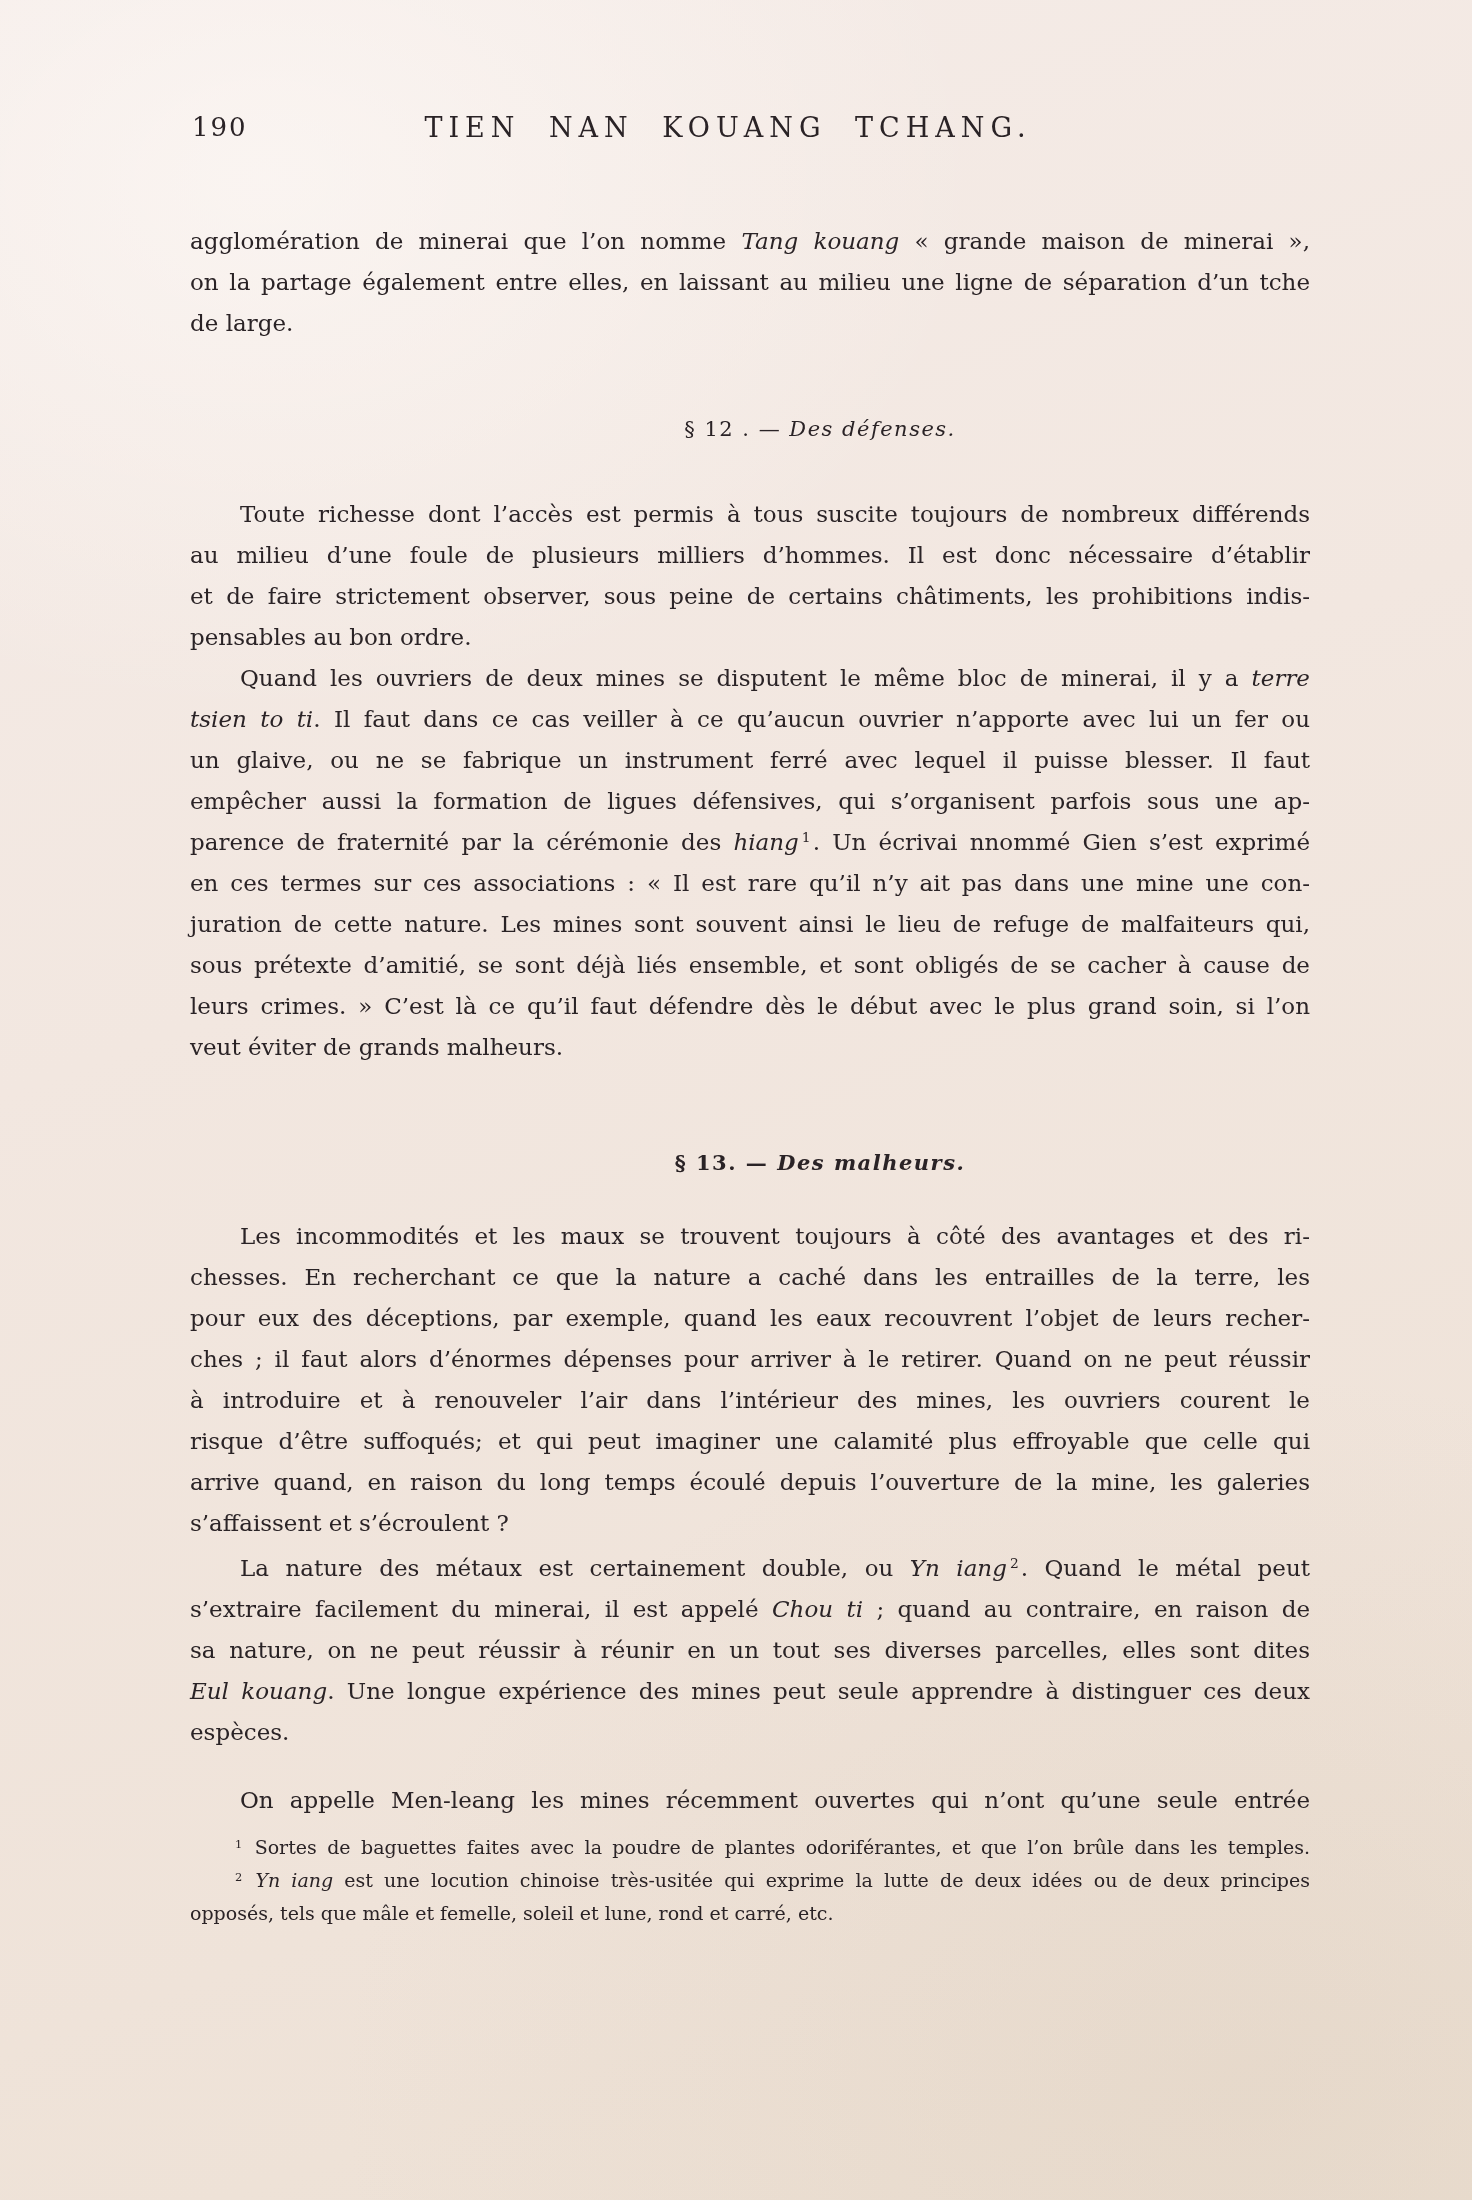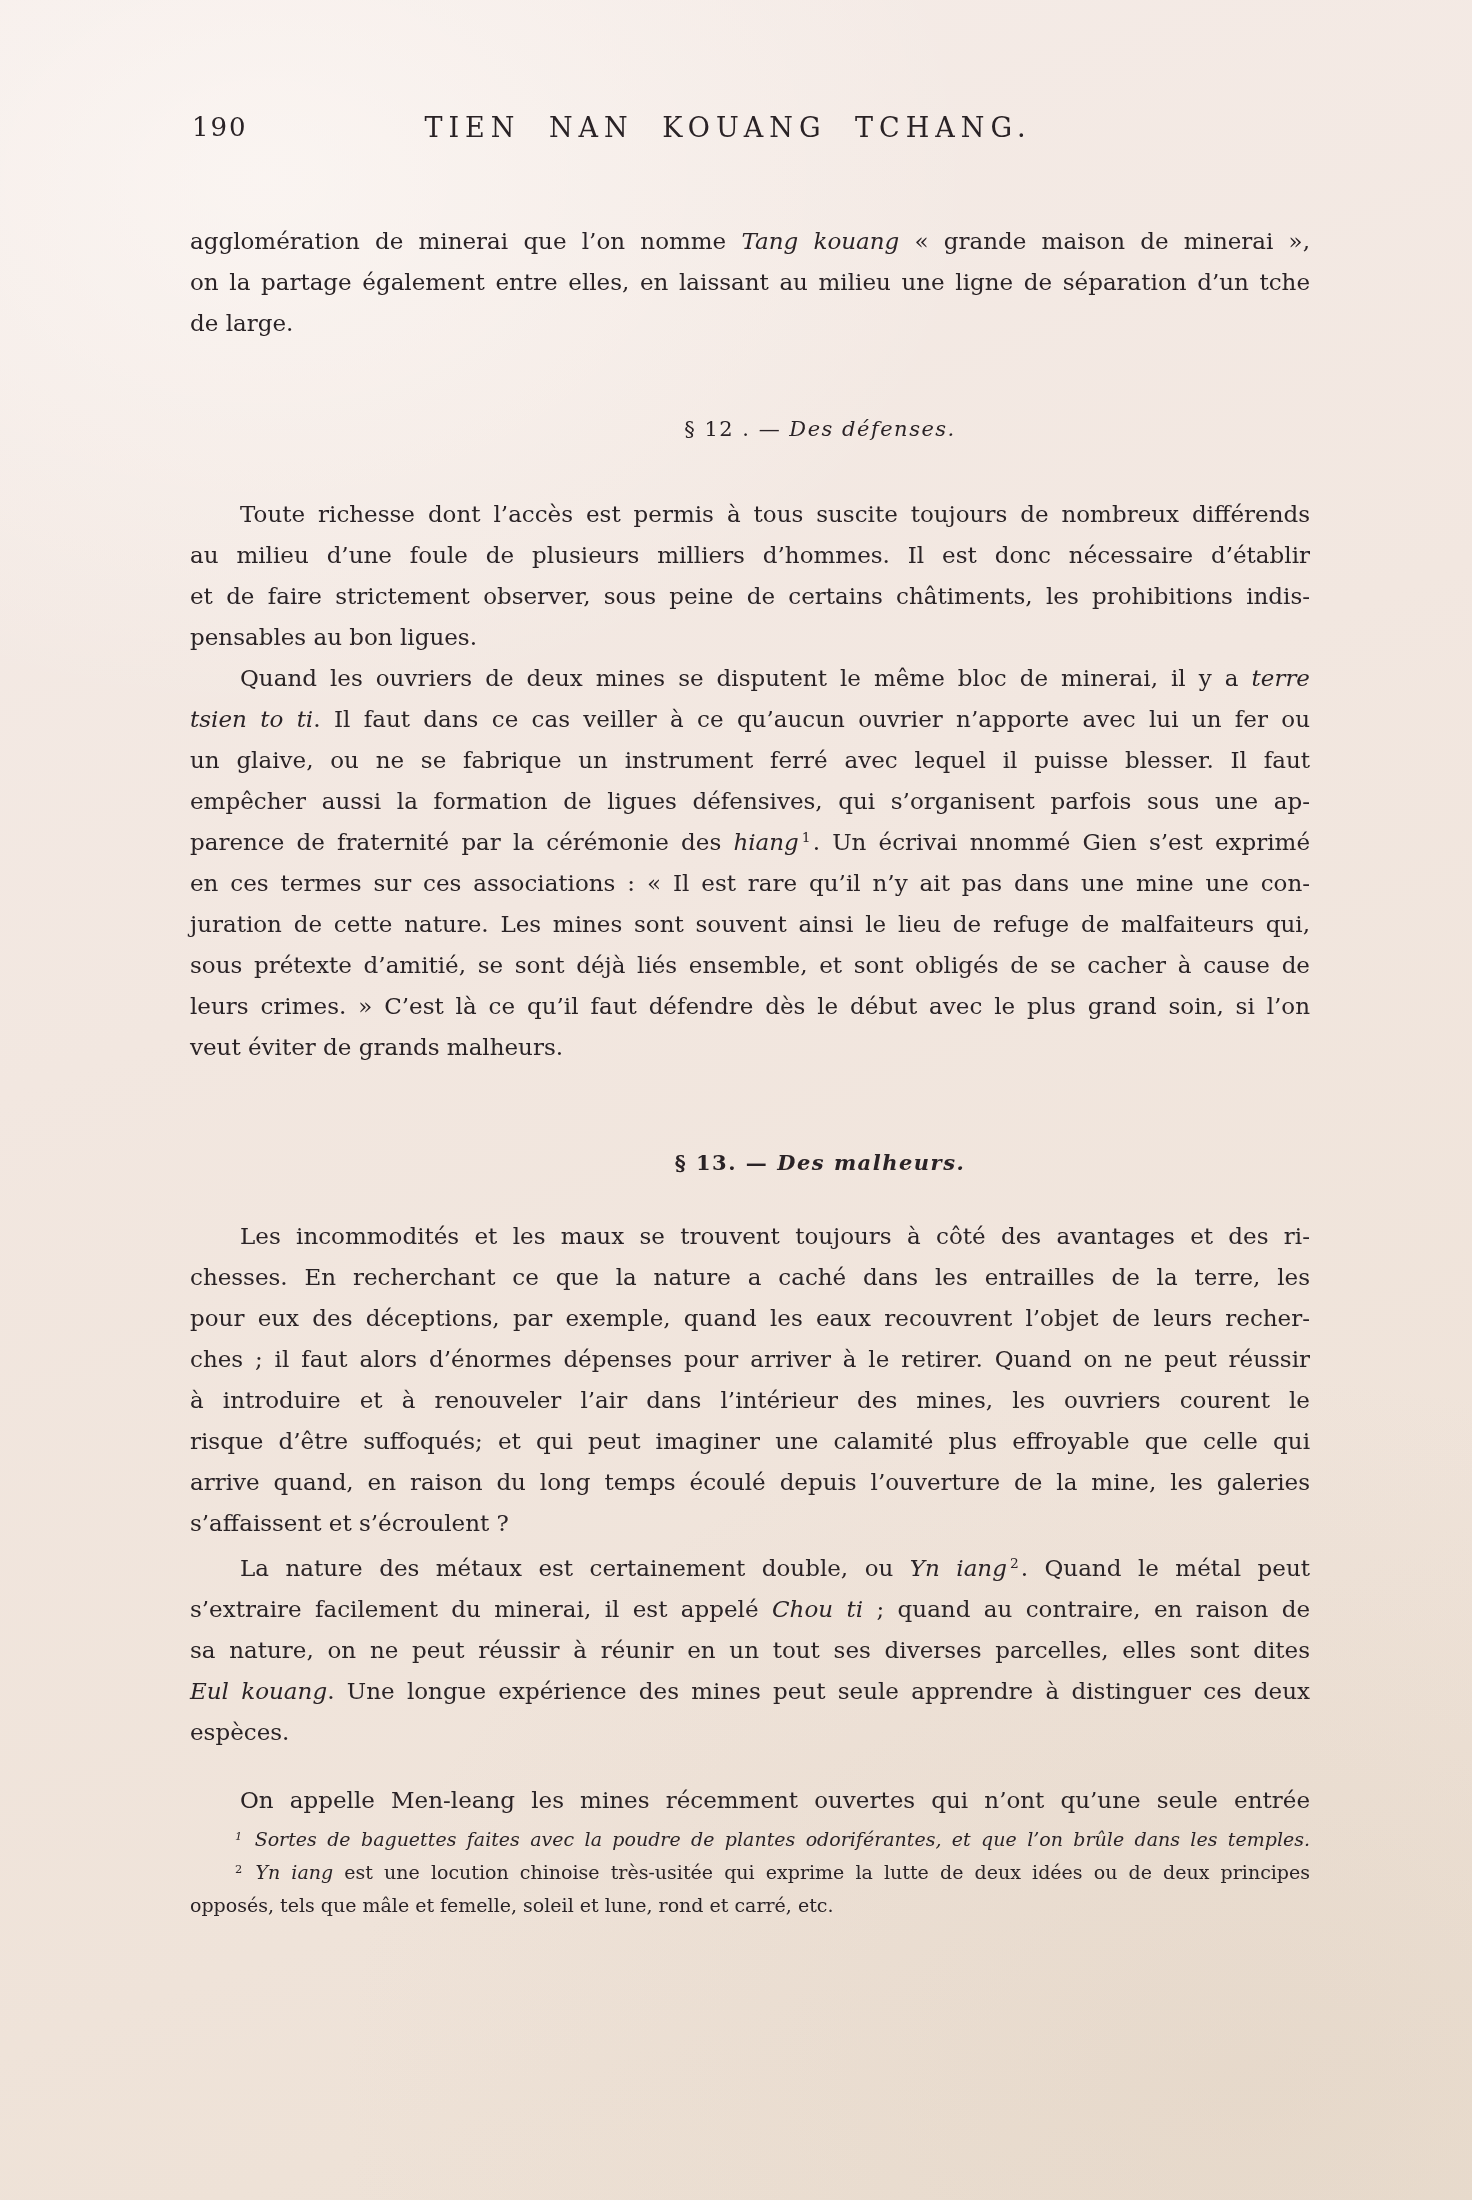--- a/index.html
+++ b/index.html
@@ -96,7 +96,7 @@
           <div class="line j indent" data-name="text-line">Toute richesse dont l’accès est permis à tous suscite toujours de nombreux différends</div>
           <div class="line j" data-name="text-line">au milieu d’une foule de plusieurs milliers d’hommes. Il est donc nécessaire d’établir</div>
           <div class="line j" data-name="text-line">et de faire strictement observer, sous peine de certains châtiments, les prohibitions indis-</div>
-          <div class="line" data-name="text-line">pensables au bon ligues.</div>
+          <div class="line" data-name="text-line">pensables au bon ordre.</div>
         </div>
         <div class="block paragraph" data-name="paragraph-defenses-2">
           <div class="line j indent" data-name="text-line">Quand les ouvriers de deux mines se disputent le même bloc de minerai, il y a <em data-name="italic-term">terre</em></div>

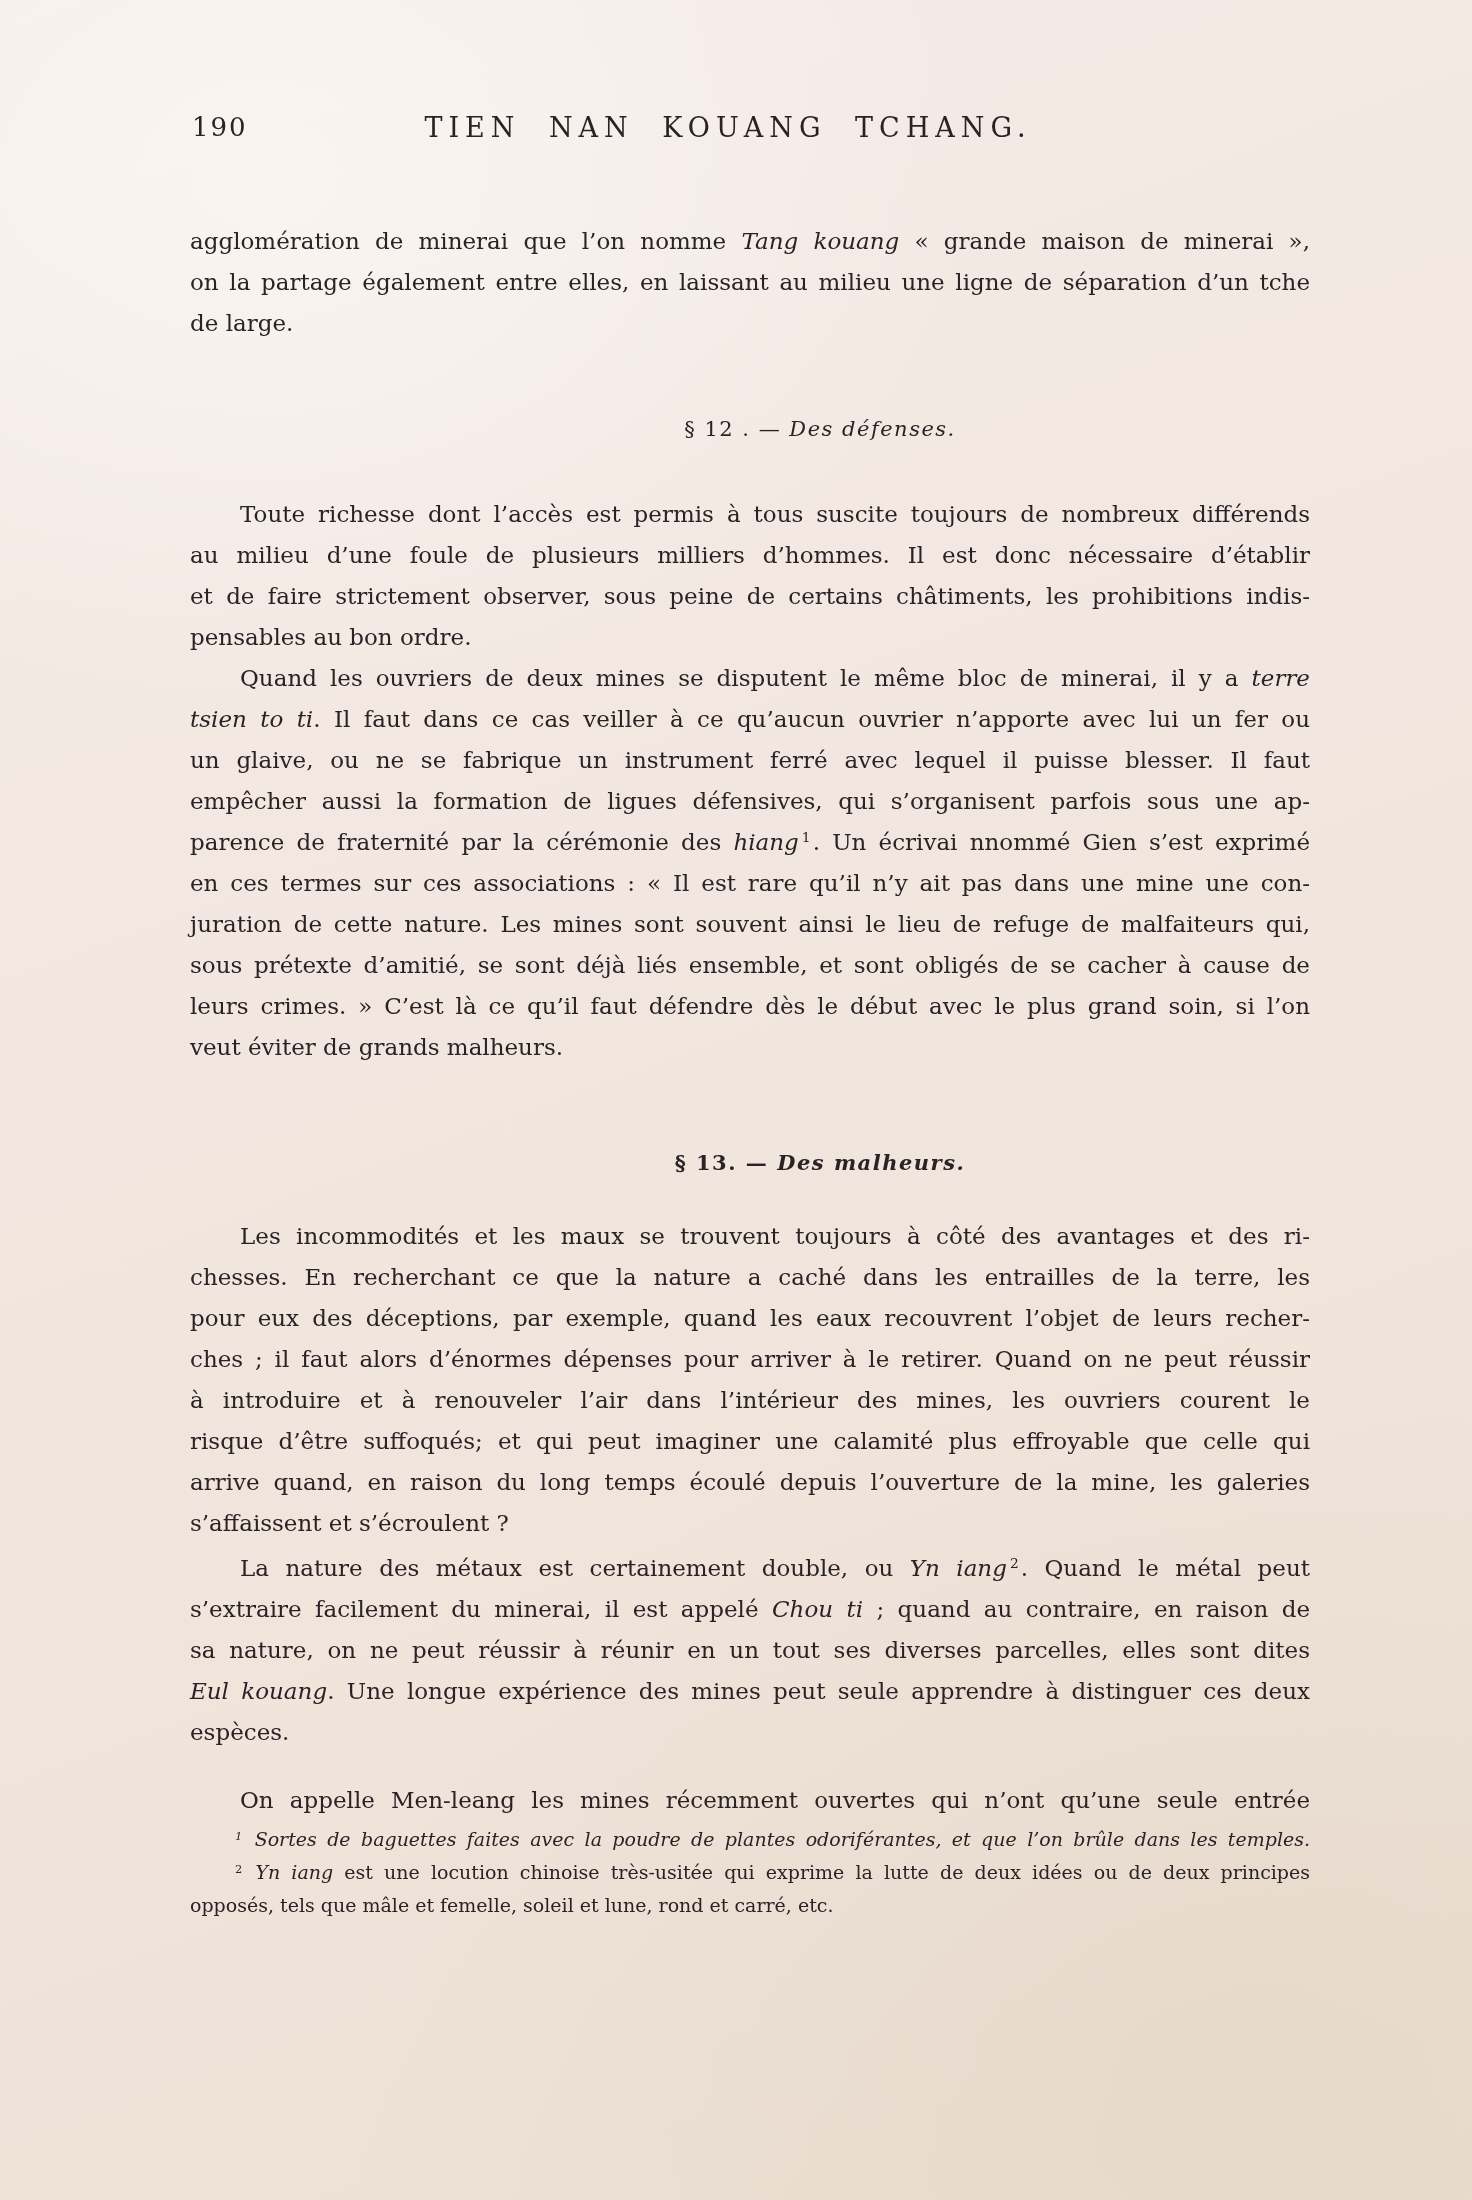--- a/index.html
+++ b/index.html
@@ -73,7 +73,7 @@
   [data-name="paragraph-malheurs-1"]{ margin-top: 38px; }
   [data-name="paragraph-malheurs-2"]{ margin-top: 4px; }
   [data-name="paragraph-menleang"]  { margin-top: 27px; }
-  [data-name="footnote-1"]          { margin-top: 2px; font-style: italic; }
+  [data-name="footnote-1"]          { margin-top: 10px; }
   [data-name="footnote-2"]          { margin-top: 0; }
 </style>
 </head>

